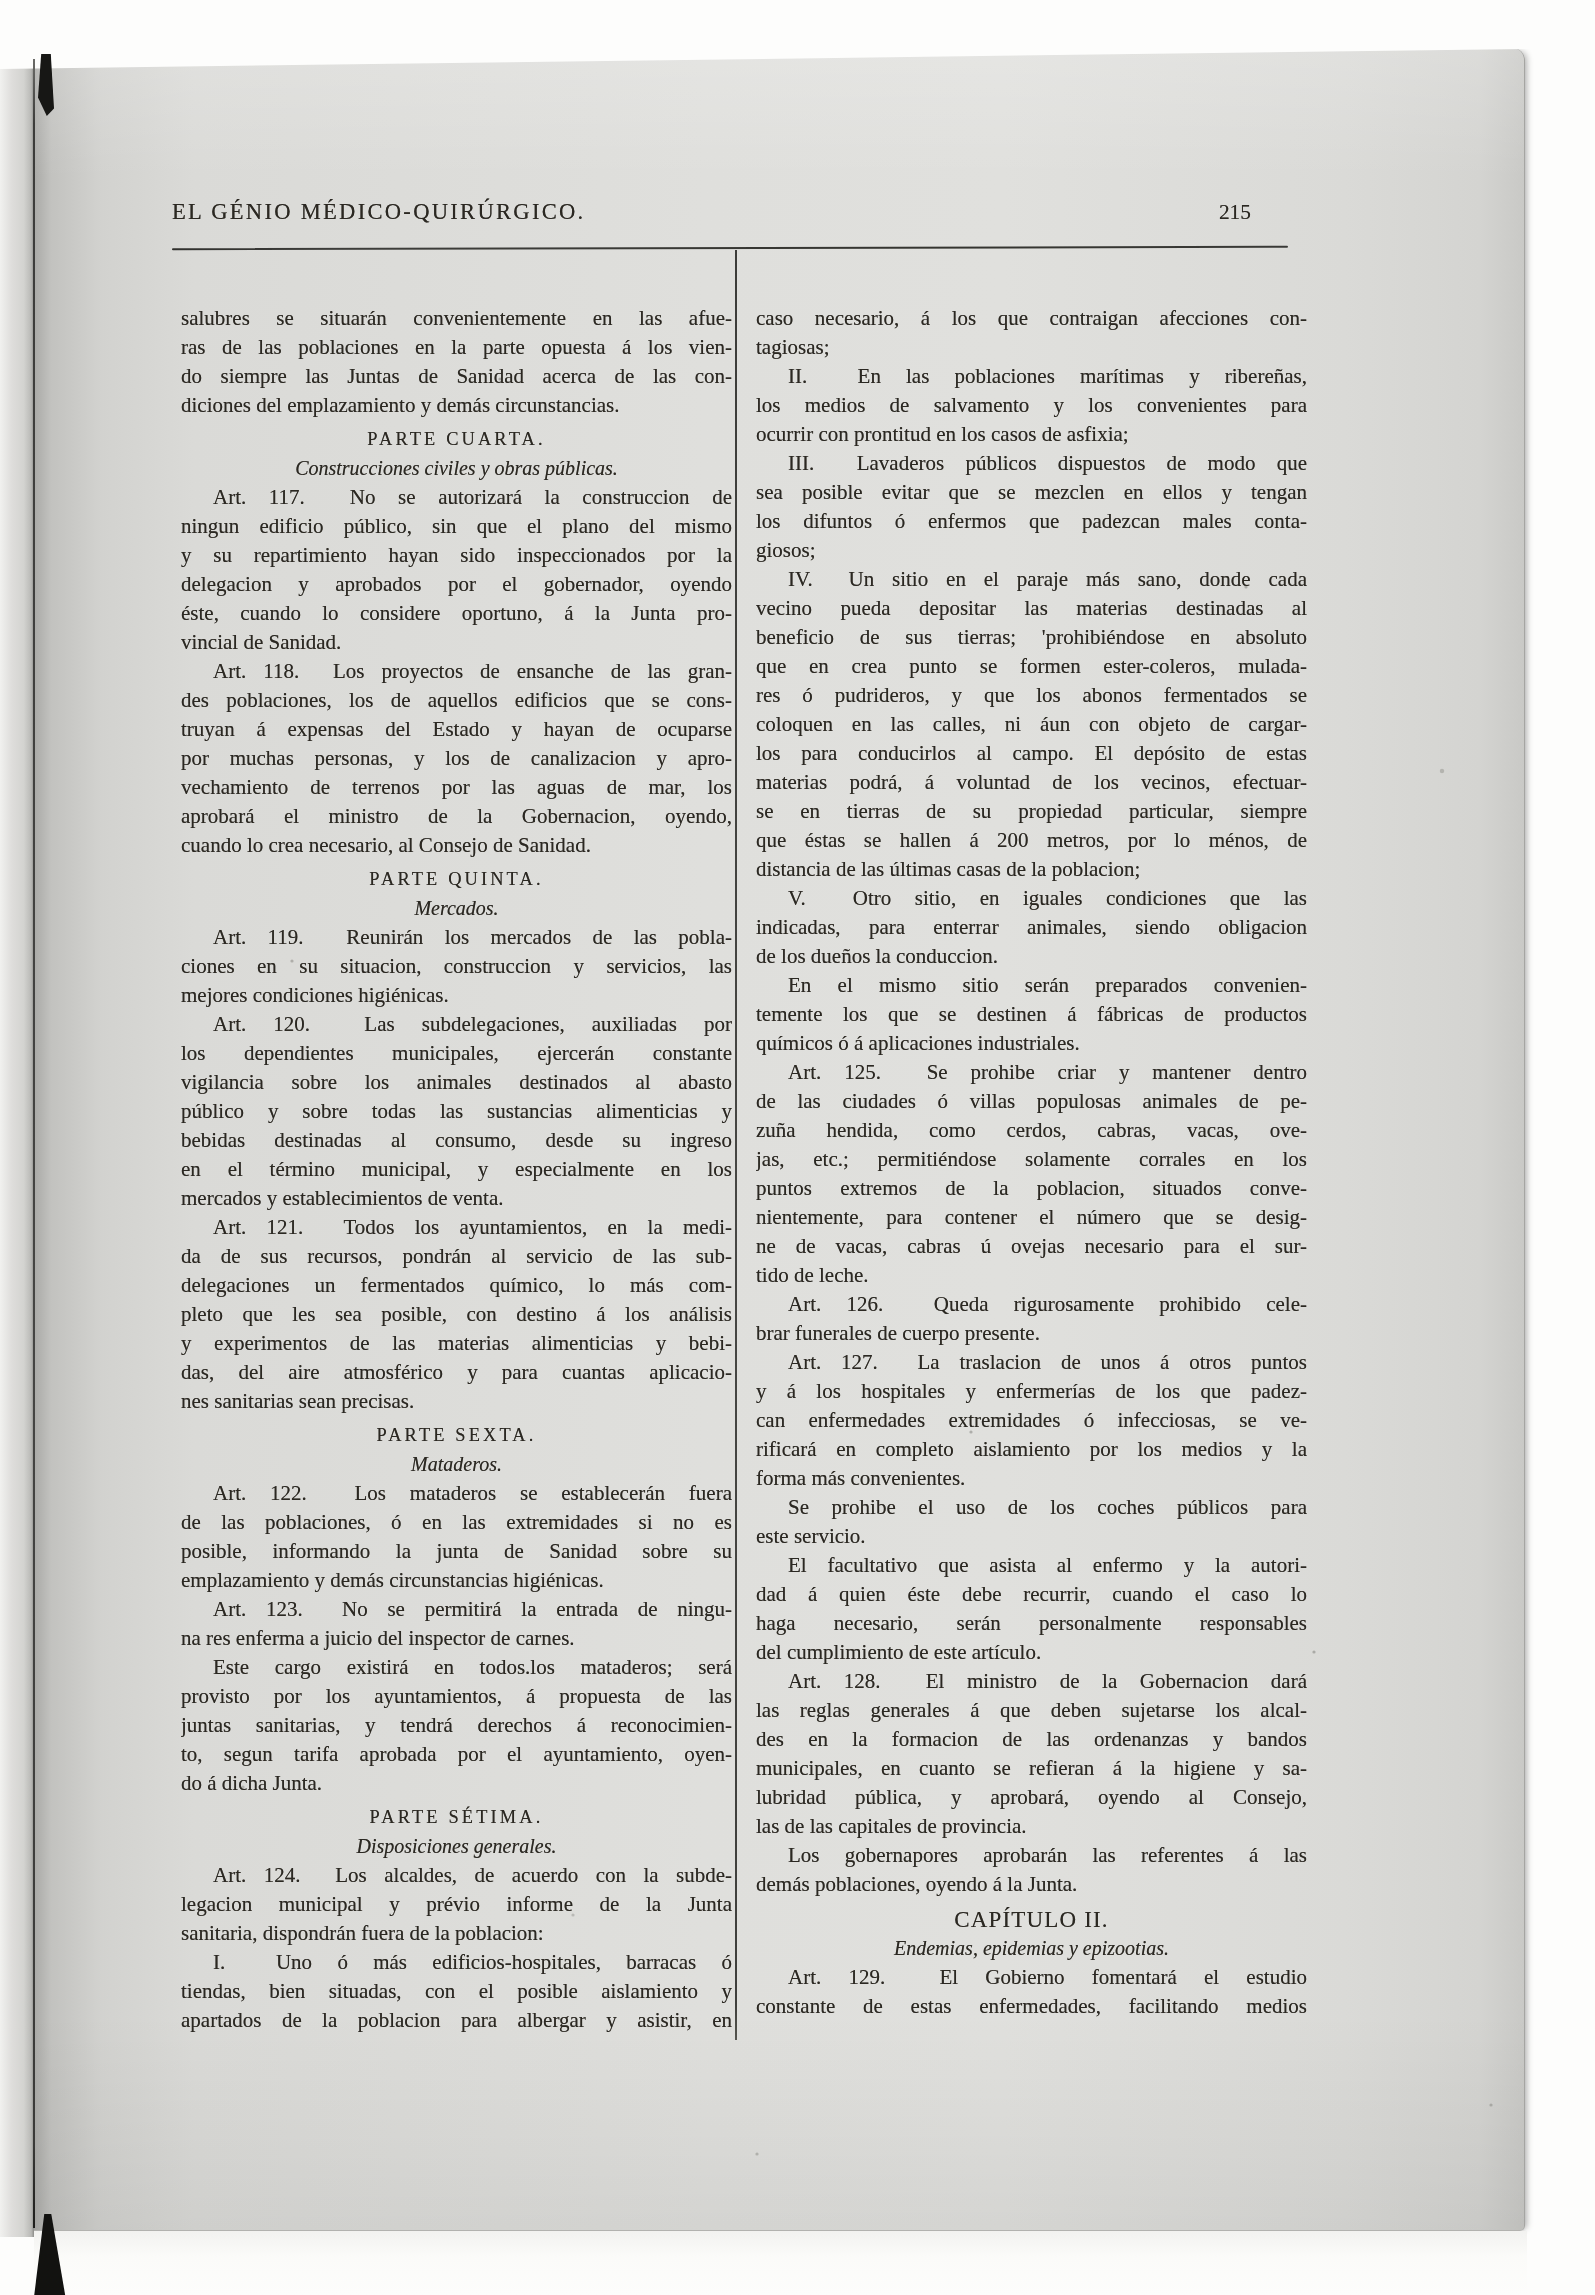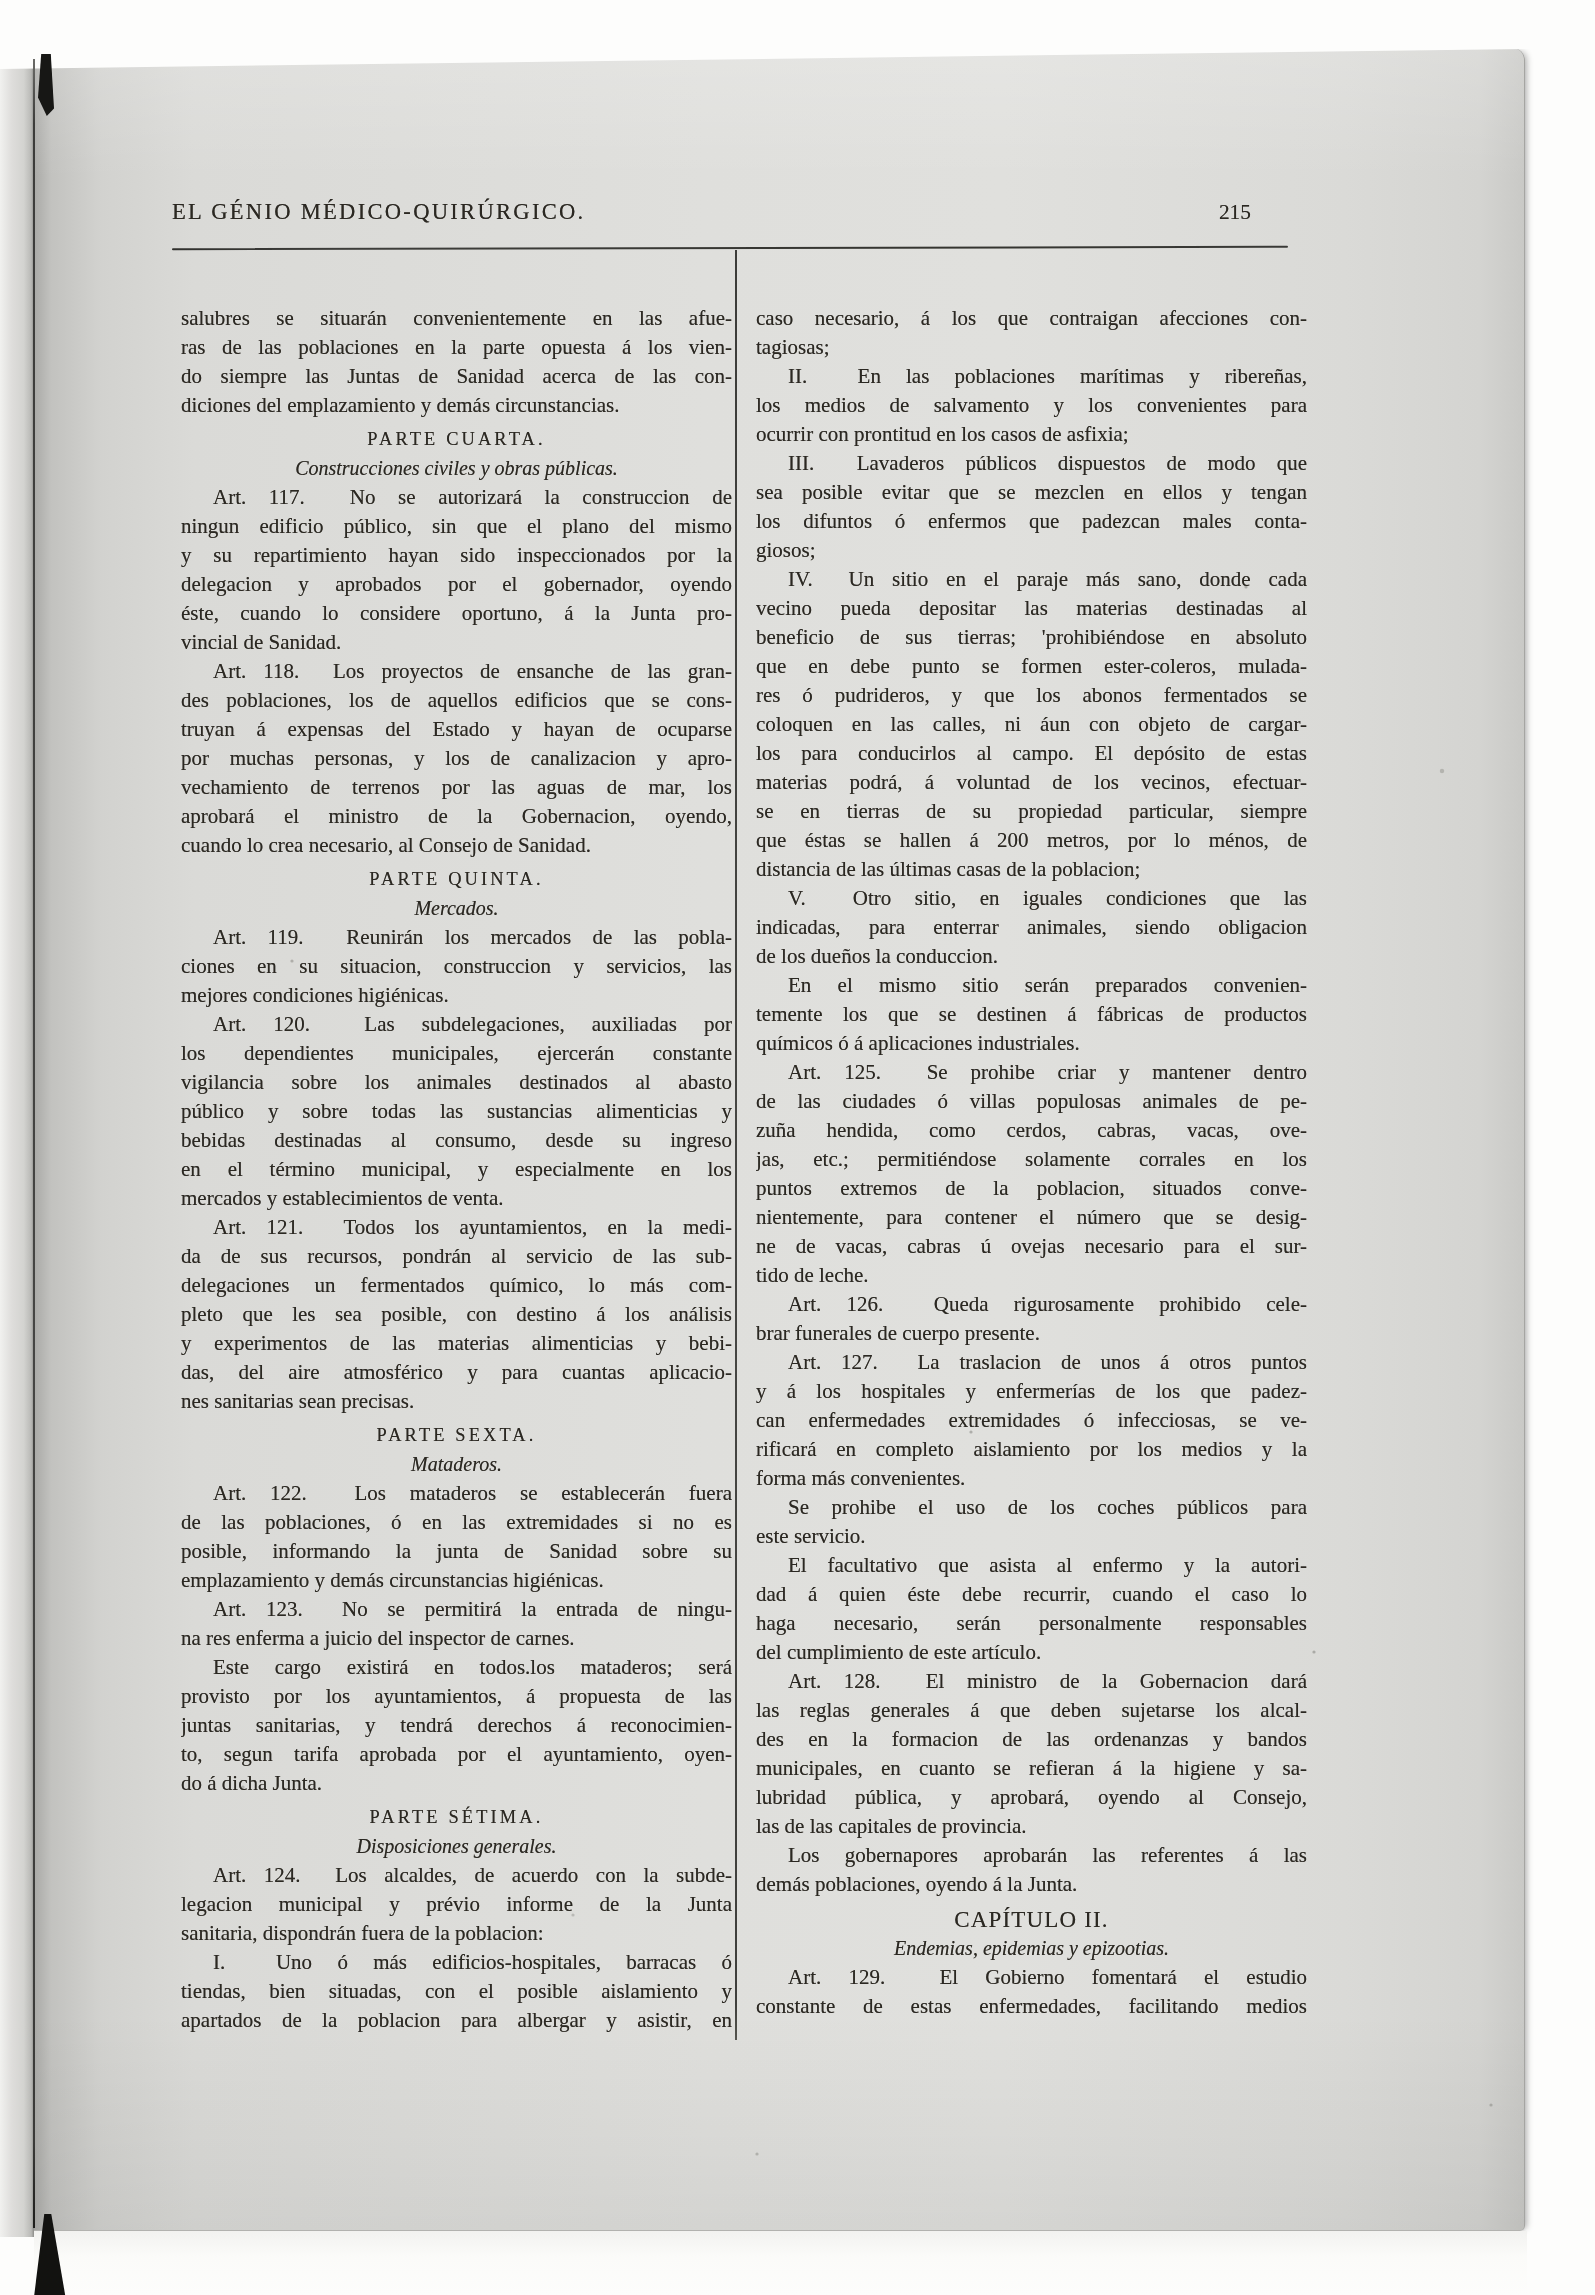--- a/index.html
+++ b/index.html
@@ -250,7 +250,7 @@
           <div class="ln ind">IV.&nbsp; Un sitio en el paraje más sano, donde cada</div>
           <div class="ln">vecino pueda depositar las materias destinadas al</div>
           <div class="ln">beneficio de sus tierras; 'prohibiéndose en absoluto</div>
-          <div class="ln">que en debe punto se formen ester-coleros, mulada-</div>
+          <div class="ln">que en crea punto se formen ester-coleros, mulada-</div>
           <div class="ln">res ó pudrideros, y que los abonos fermentados se</div>
           <div class="ln">coloquen en las calles, ni áun con objeto de cargar-</div>
           <div class="ln">los para conducirlos al campo. El depósito de estas</div>

